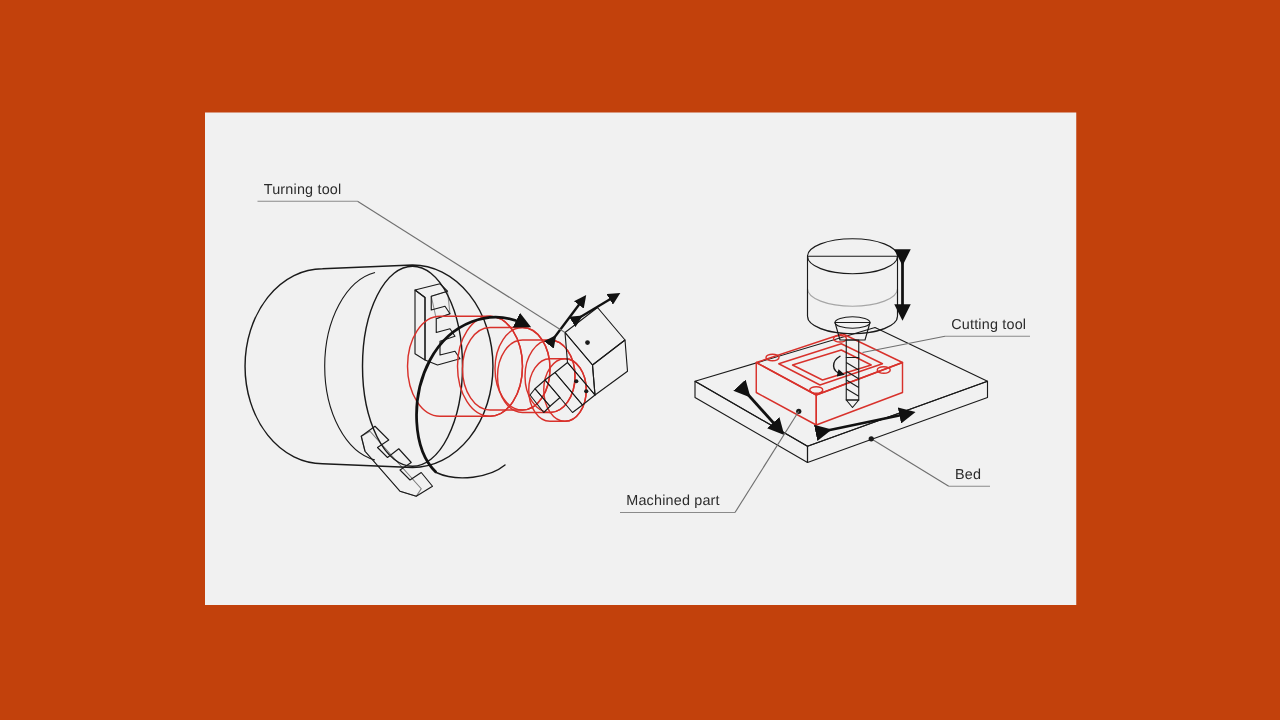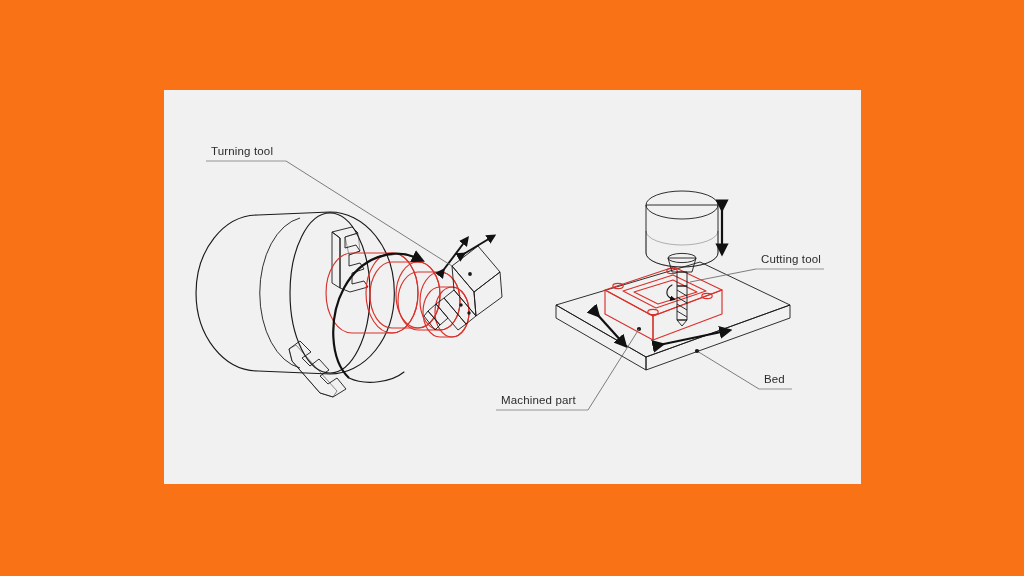--- a/index.html
+++ b/index.html
@@ -18,7 +18,7 @@
     position: relative;
     width: 1024px;
     height: 576px;
-    background: #f97316;
+    background: #c2410c;
   }
   #panel {
     position: absolute;

